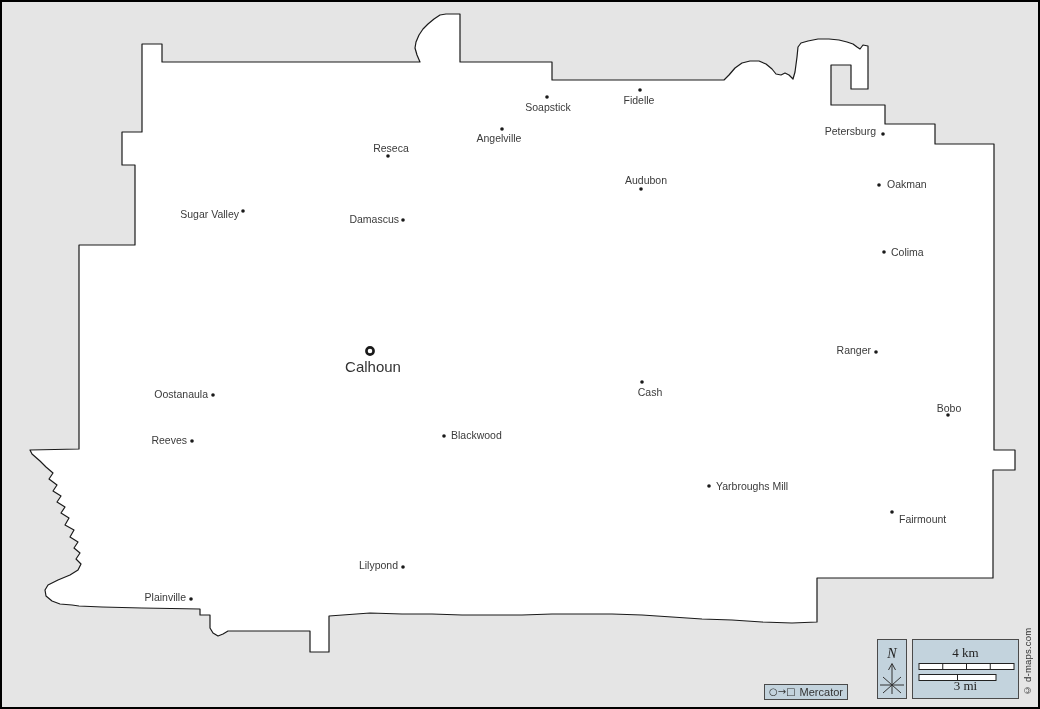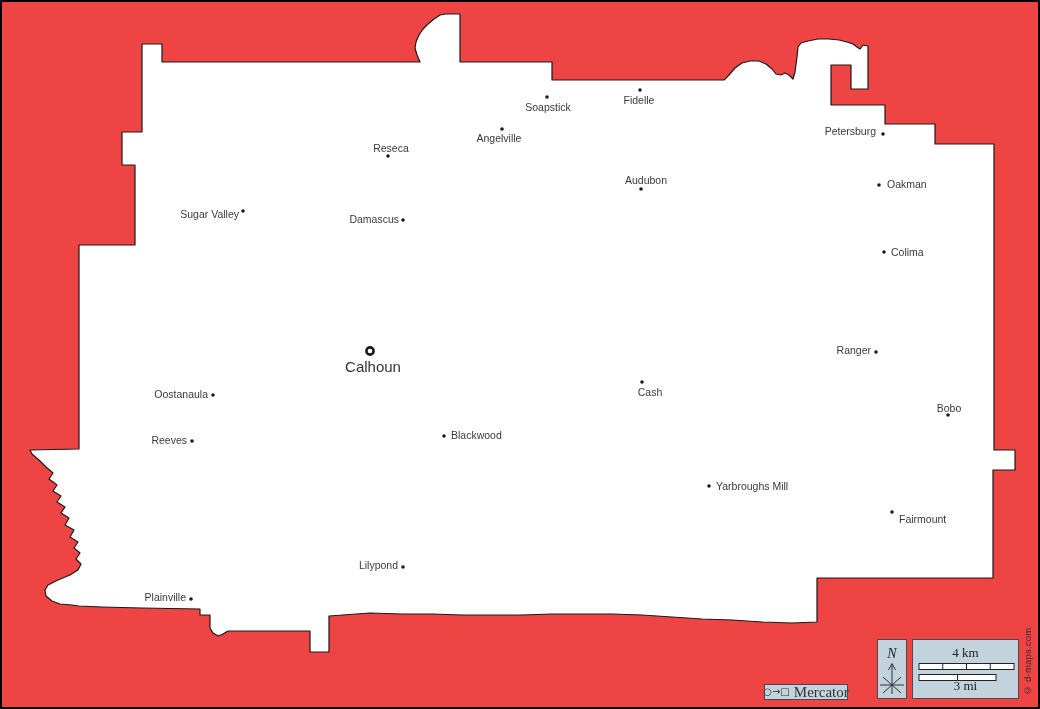--- a/index.html
+++ b/index.html
@@ -62,7 +62,7 @@
 </head>
 <body>
 
-<div id="canvas" style="background: #ef4444;">
+<div id="canvas" style="background: #e5e5e5;">
 
   <svg id="map-svg" xmlns="http://www.w3.org/2000/svg" width="1040" height="709" viewBox="0 0 1040 709">
       <path d="M140,42 L 160,42 L 160,60 L 418,60 L 415,53 L 413,46 L 414,40 L 417,33 L 421,27 L 426,22 L 432,17 L 438,13 L 444,12 L 458,12 L 458,60 L 550,60 L 550,78 L 722,78 L 727,73 L 733,66 L 740,61 L 748,59 L 757,59 L 764,62 L 770,67 L 774,72 L 779,73 L 783,71 L 787,73 L 791,77 L 793,70 L 795,55 L 796,45 L 799,41 L 806,39 L 816,37 L 827,37 L 837,38 L 845,40 L 851,42 L 855,45 L 858,47 L 861,43 L 866,44 L 866,87 L 849,87 L 849,63 L 829,63 L 829,103 L 883,103 L 883,122 L 933,122 L 933,142 L 992,142 L 992,448 L 1013,448 L 1013,468 L 991,468 L 991,576 L 815,576 L 815,620 L 790,621 L 760,620 L 730,618 L 700,617 L 670,615 L 640,613 L 610,612 L 580,612 L 550,612 L 520,613 L 490,613 L 460,613 L 430,612 L 400,612 L 368,611 L 327,614 L 327,650 L 308,650 L 308,629 L 226,629 L 221,632 L 216,634 L 211,631 L 208,626 L 208,613 L 198,613 L 198,607 L 140,606 L 100,605 L 77,604 L 70,603 L 58,602 L 50,599 L 44,594 L 43,588 L 46,583 L 56,578 L 68,573 L 76,568 L 79,562 L 74,557 L 78,551 L 72,546 L 76,540 L 68,535 L 72,528 L 63,523 L 67,516 L 59,511 L 63,505 L 55,500 L 59,494 L 51,489 L 55,483 L 47,477 L 51,471 L 44,465 L 38,459 L 30,452 L 28,448 L 77,447 L 77,243 L 133,243 L 133,163 L 120,163 L 120,130 L 140,130 Z" fill="#FFFFFF" stroke="#1A1A1A" stroke-width="1.2" stroke-linejoin="round"></path>

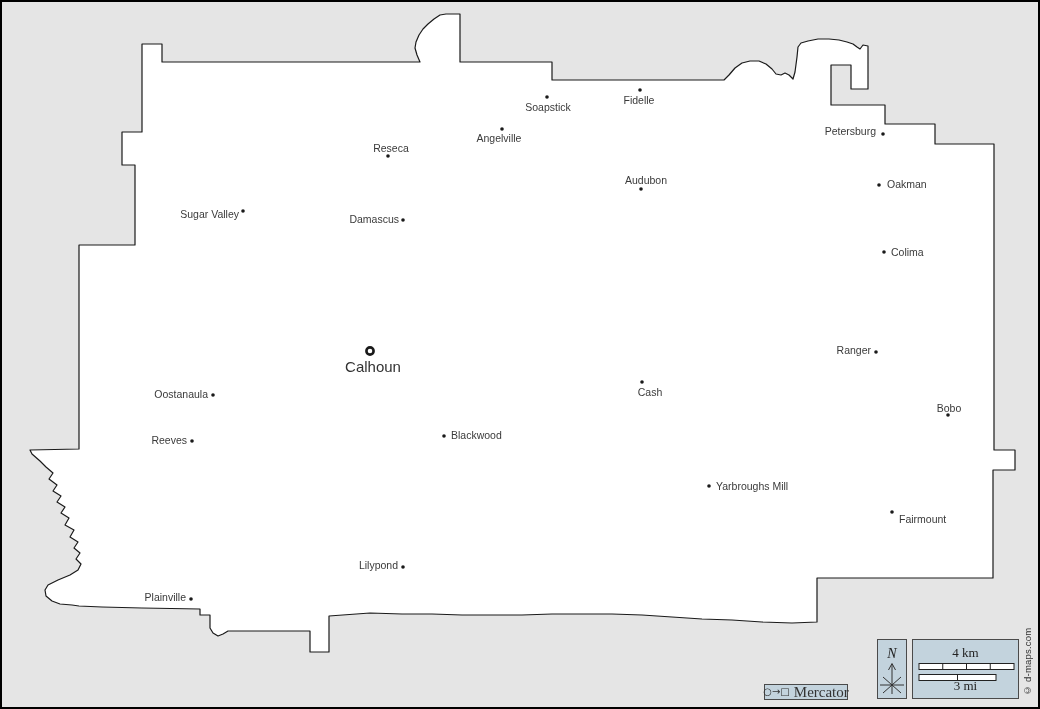--- a/index.html
+++ b/index.html
@@ -45,8 +45,8 @@
     font-size:10px;color:#333;line-height:1;
   }
   .proj-label{
-    font-family:Liberation Serif, serif;
-    font-size:15px;color:#333;line-height:1;text-align:center;
+    font-family:Liberation Sans, sans-serif;
+    font-size:11px;color:#333;line-height:1;text-align:center;
   }
   #copyright{
     position:absolute;

